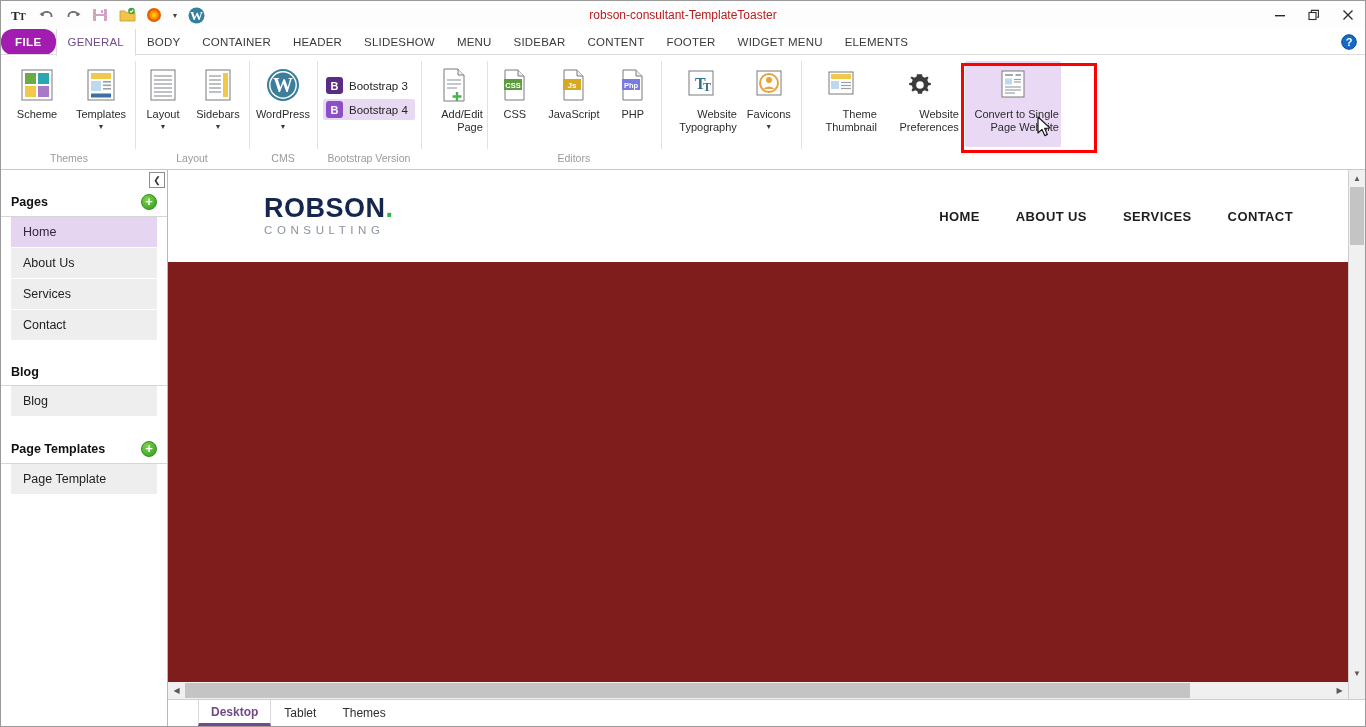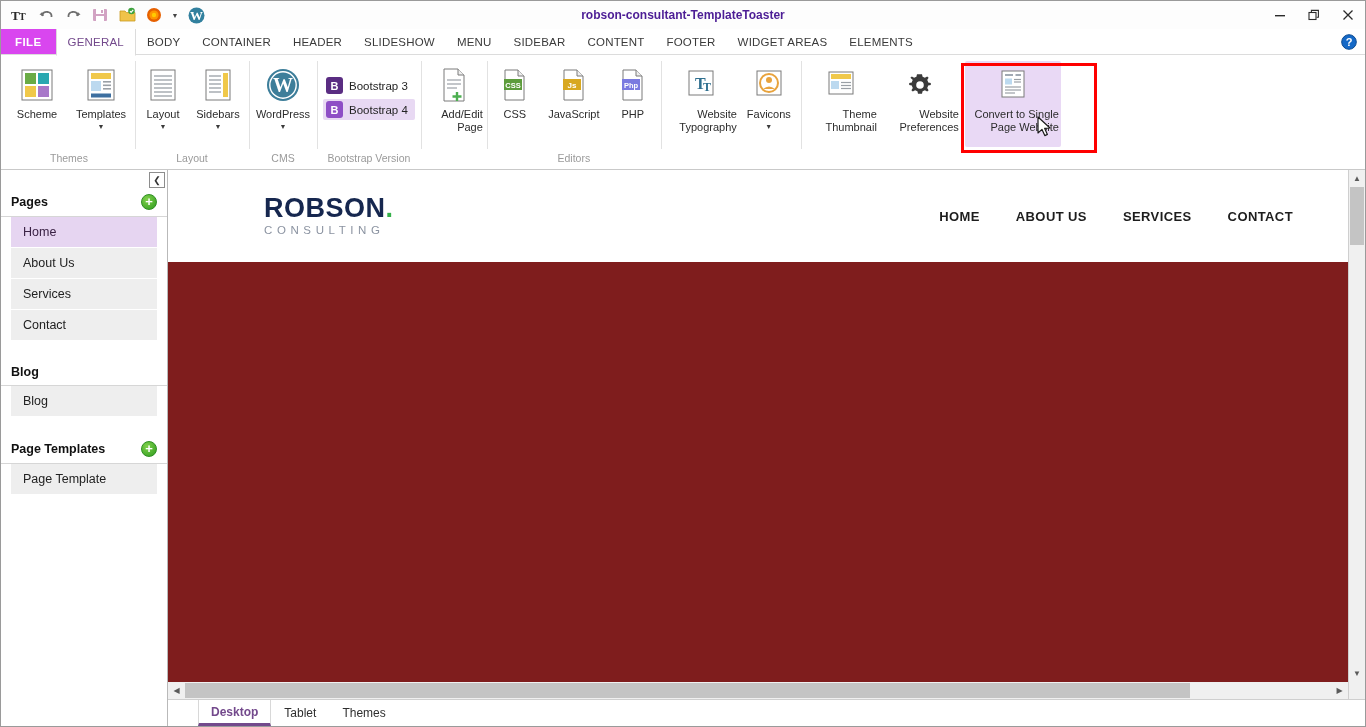--- a/index.html
+++ b/index.html
@@ -28,7 +28,7 @@
   .qat-caret { font-size: 7px; color: #444; width: 10px; text-align: center; cursor:pointer; }
   .title-text {
     position: absolute; left: 0; right: 0; text-align: center;
-    font-size: 12px; color: #4c1d95; pointer-events: none; font-weight: bold;
+    font-size: 12px; color: #b91c1c; pointer-events: none;
   }
   .wincontrols { margin-left: auto; display: flex; align-items: center; }
   .wc {

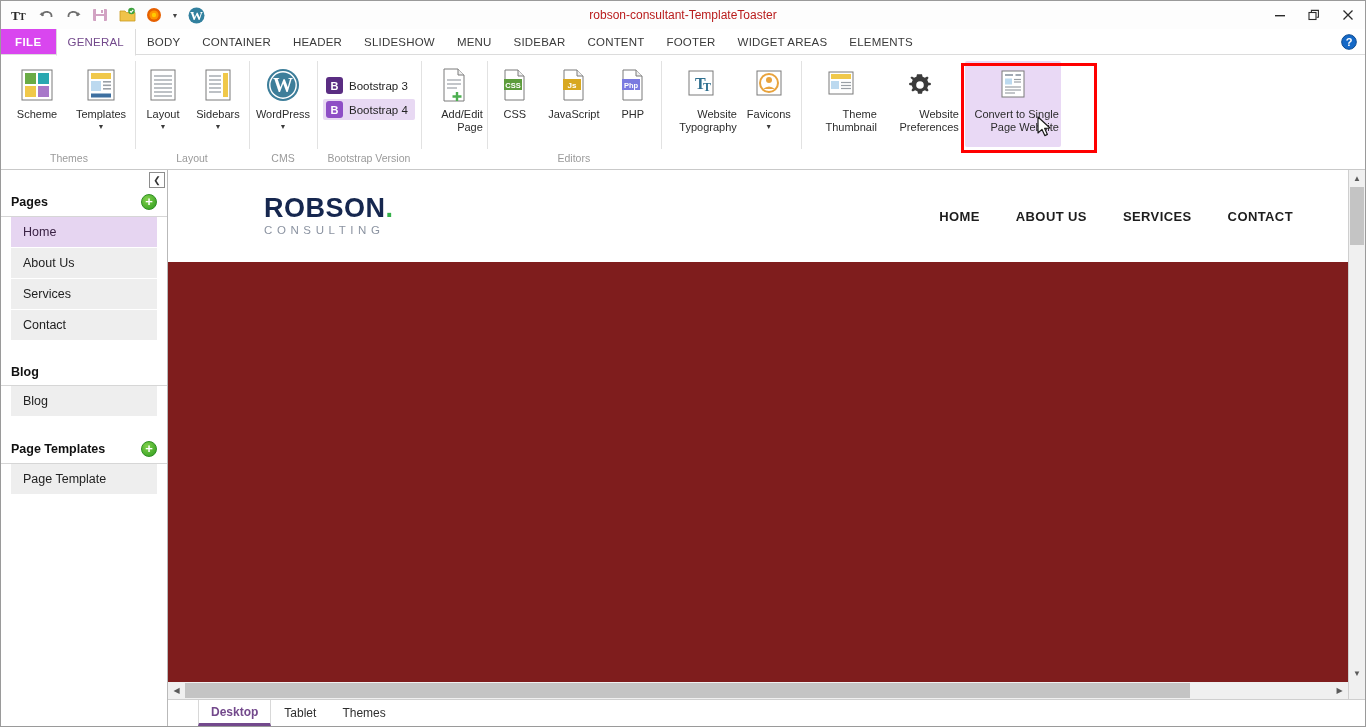--- a/index.html
+++ b/index.html
@@ -45,9 +45,9 @@
     content:""; position:absolute; left:0; right:0; bottom:0; height:1px; background:#dcdcdc;
   }
   .tab-file {
-    background: #d946ef; color: #fff; font-size: 11.5px; font-weight: bold;
+    background: #a21caf; color: #fff; font-size: 11.5px; font-weight: bold;
     letter-spacing: .4px; display: flex; align-items: center;
-    padding: 0 14px; cursor: pointer;
+    padding: 0 14px; cursor: pointer; border-radius: 12px;
   }
   .rtab {
     display: flex; align-items: center; padding: 0 11px; font-size: 11.5px;

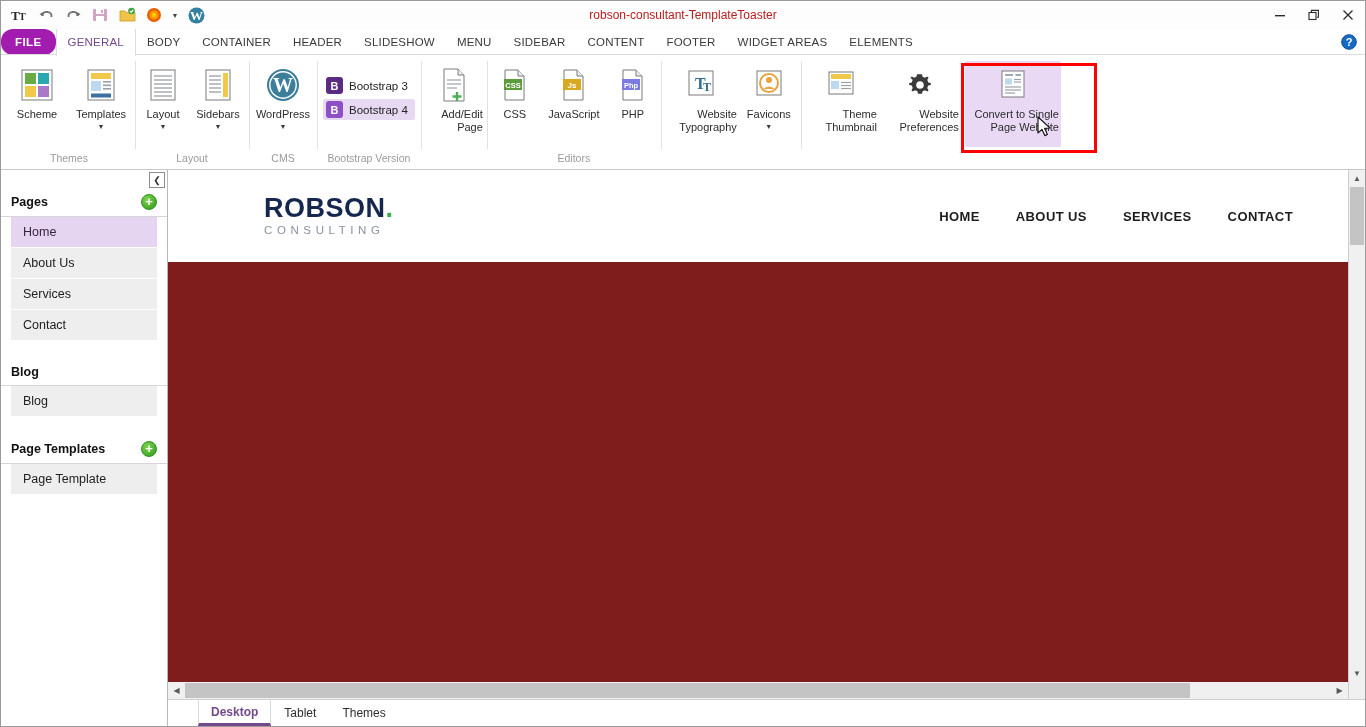--- a/index.html
+++ b/index.html
@@ -313,7 +313,7 @@
     <div class="rtab">SIDEBAR</div>
     <div class="rtab">CONTENT</div>
     <div class="rtab">FOOTER</div>
-    <div class="rtab">WIDGET AREAS</div>
+    <div class="rtab">WIDGET MENU</div>
     <div class="rtab">ELEMENTS</div>
     <div class="help-btn">
       <svg width="16" height="16" viewBox="0 0 16 16">

